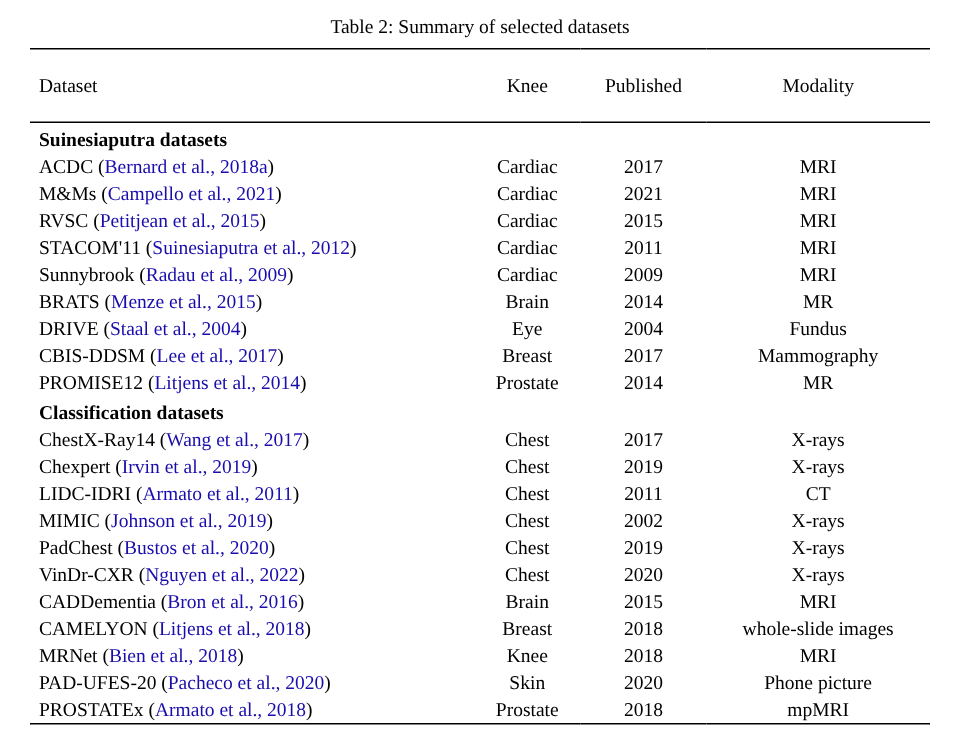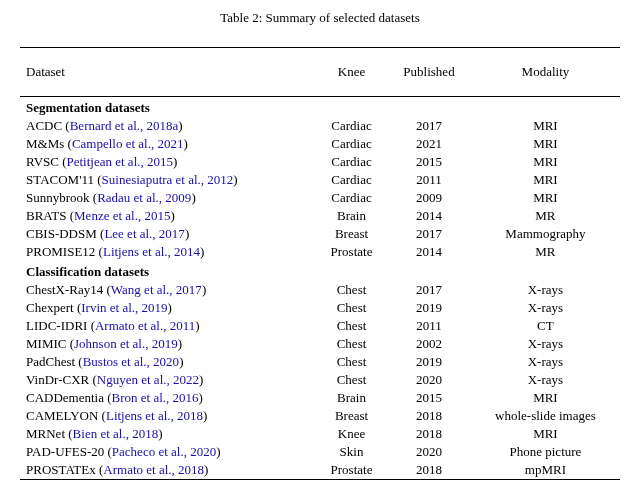--- a/index.html
+++ b/index.html
@@ -15,7 +15,7 @@
     .table-title {
       text-align: center;
       font-size: 13px;
-      margin-bottom: 21px;
+      margin-bottom: 6px;
     }
     table {
       width: 100%;

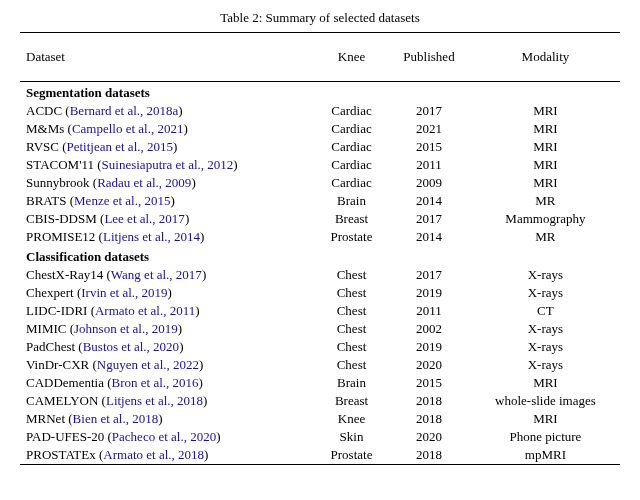--- a/index.html
+++ b/index.html
@@ -64,7 +64,7 @@
   </thead>
   <tbody id="table-body">
   <tr class="section-header">
-        <td colspan="4">Segmentation datasets</td>
+        <td colspan="4">Suinesiaputra datasets</td>
       </tr>
       <tr>
         <td>ACDC (<span class="link-text">Bernard et al., 2018a</span>)</td>

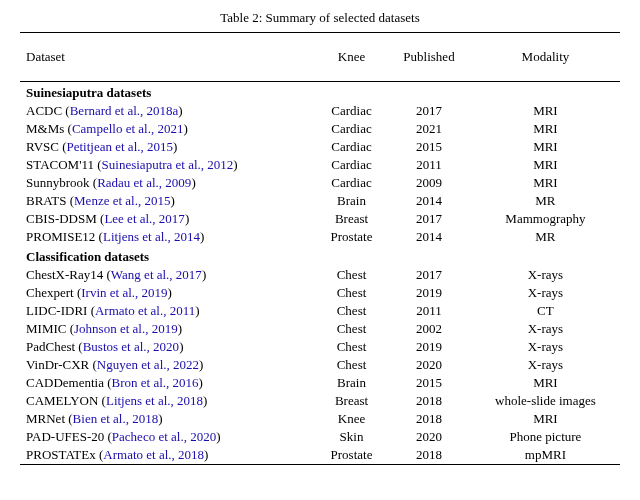--- a/index.html
+++ b/index.html
@@ -103,6 +103,12 @@
         <td class="right">MR</td>
       </tr>
       <tr>
+        <td>DRIVE (<span class="link-text">Staal et al., 2004</span>)</td>
+        <td class="right">Eye</td>
+        <td class="right">2004</td>
+        <td class="right">Fundus</td>
+      </tr>
+      <tr>
         <td>CBIS-DDSM (<span class="link-text">Lee et al., 2017</span>)</td>
         <td class="right">Breast</td>
         <td class="right">2017</td>

